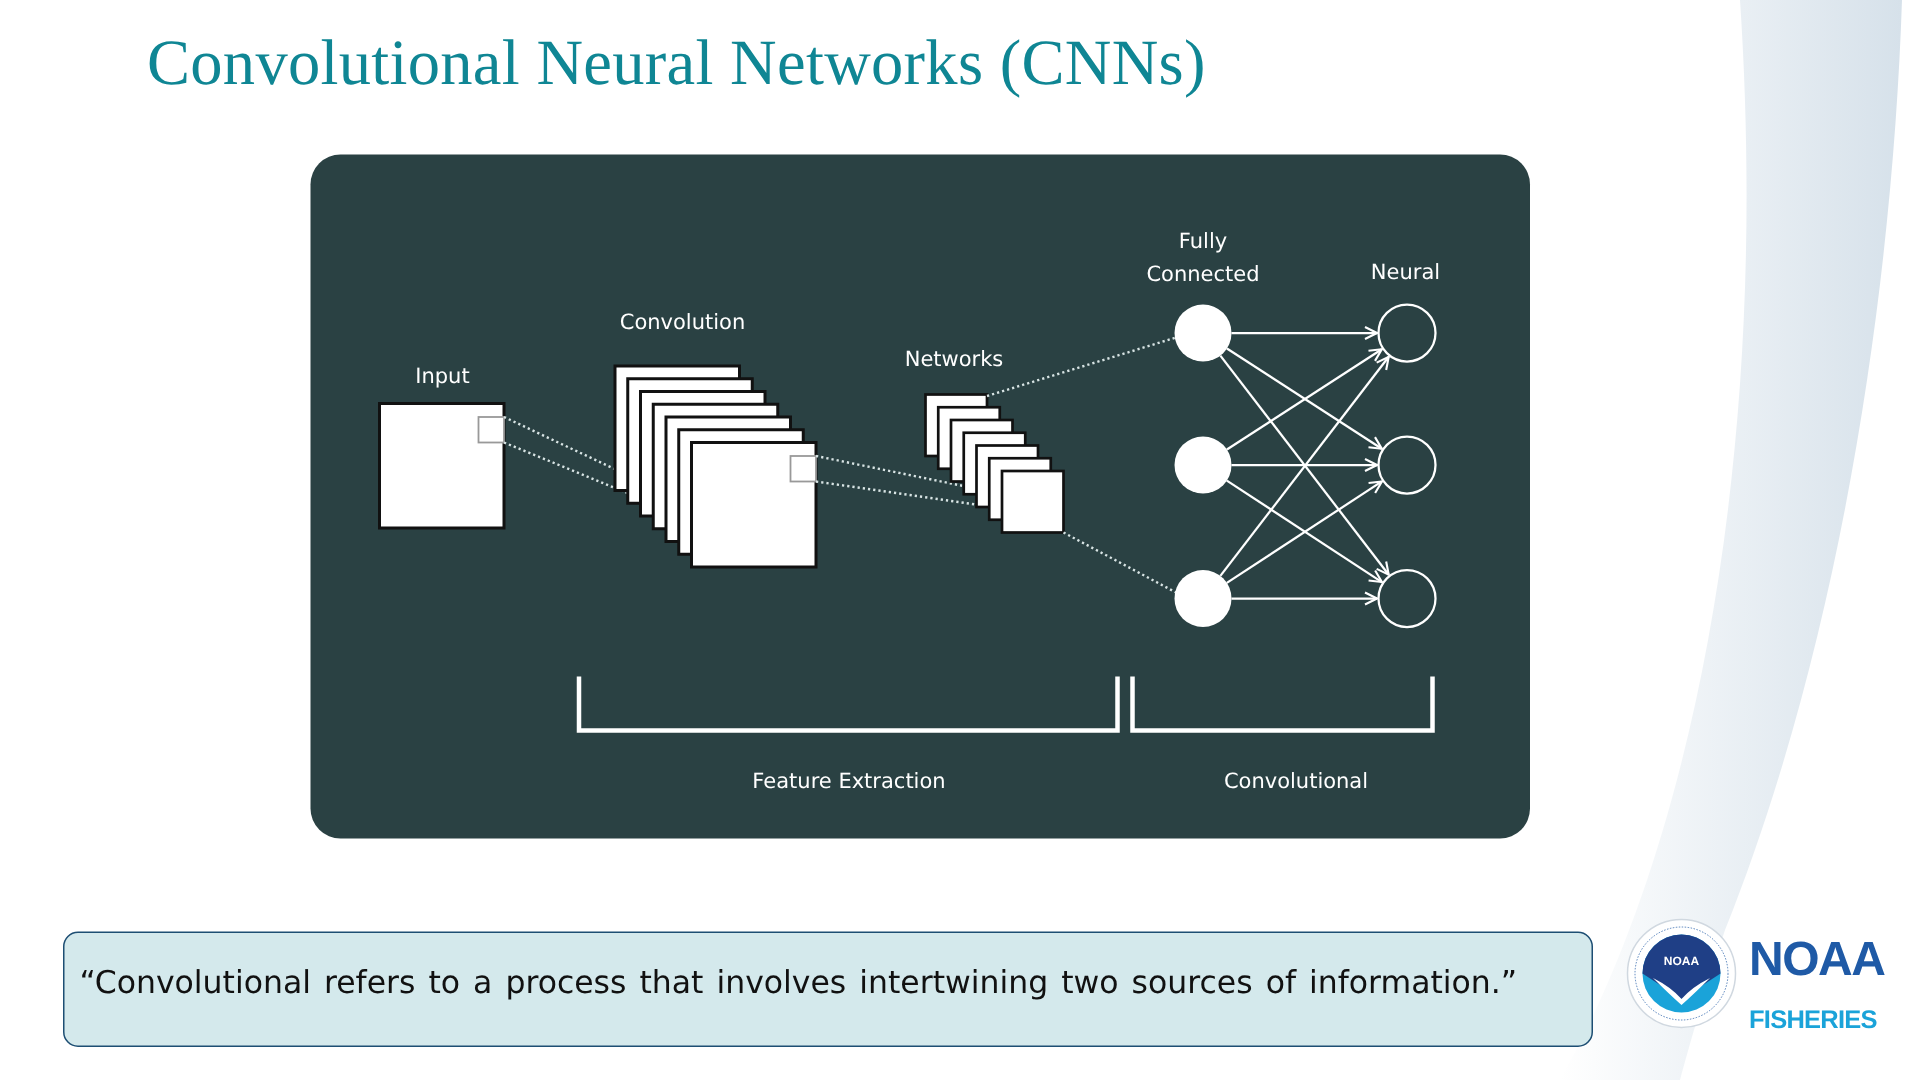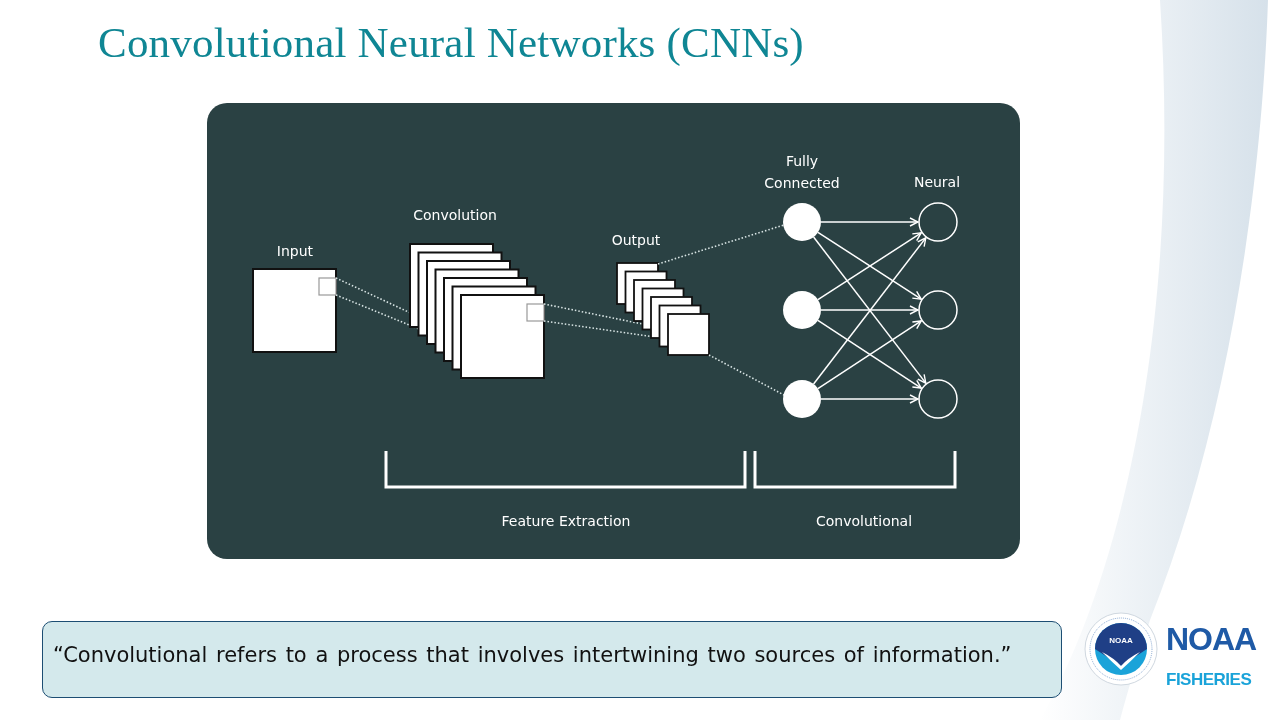--- a/index.html
+++ b/index.html
@@ -113,7 +113,7 @@
 
   <div class="lbl" style="left:58px; top:125px; width:60px;">Input</div>
   <div class="lbl" style="left:188px; top:89px; width:120px;">Convolution</div>
-  <div class="lbl" style="left:389px; top:114px; width:80px;">Output</div>
+  <div class="lbl" style="left:389px; top:114px; width:80px;">Networks</div>
   <div class="lbl" style="left:540px; top:35px; width:110px;">
     <div>Fully</div>
     <div>Connected</div>

